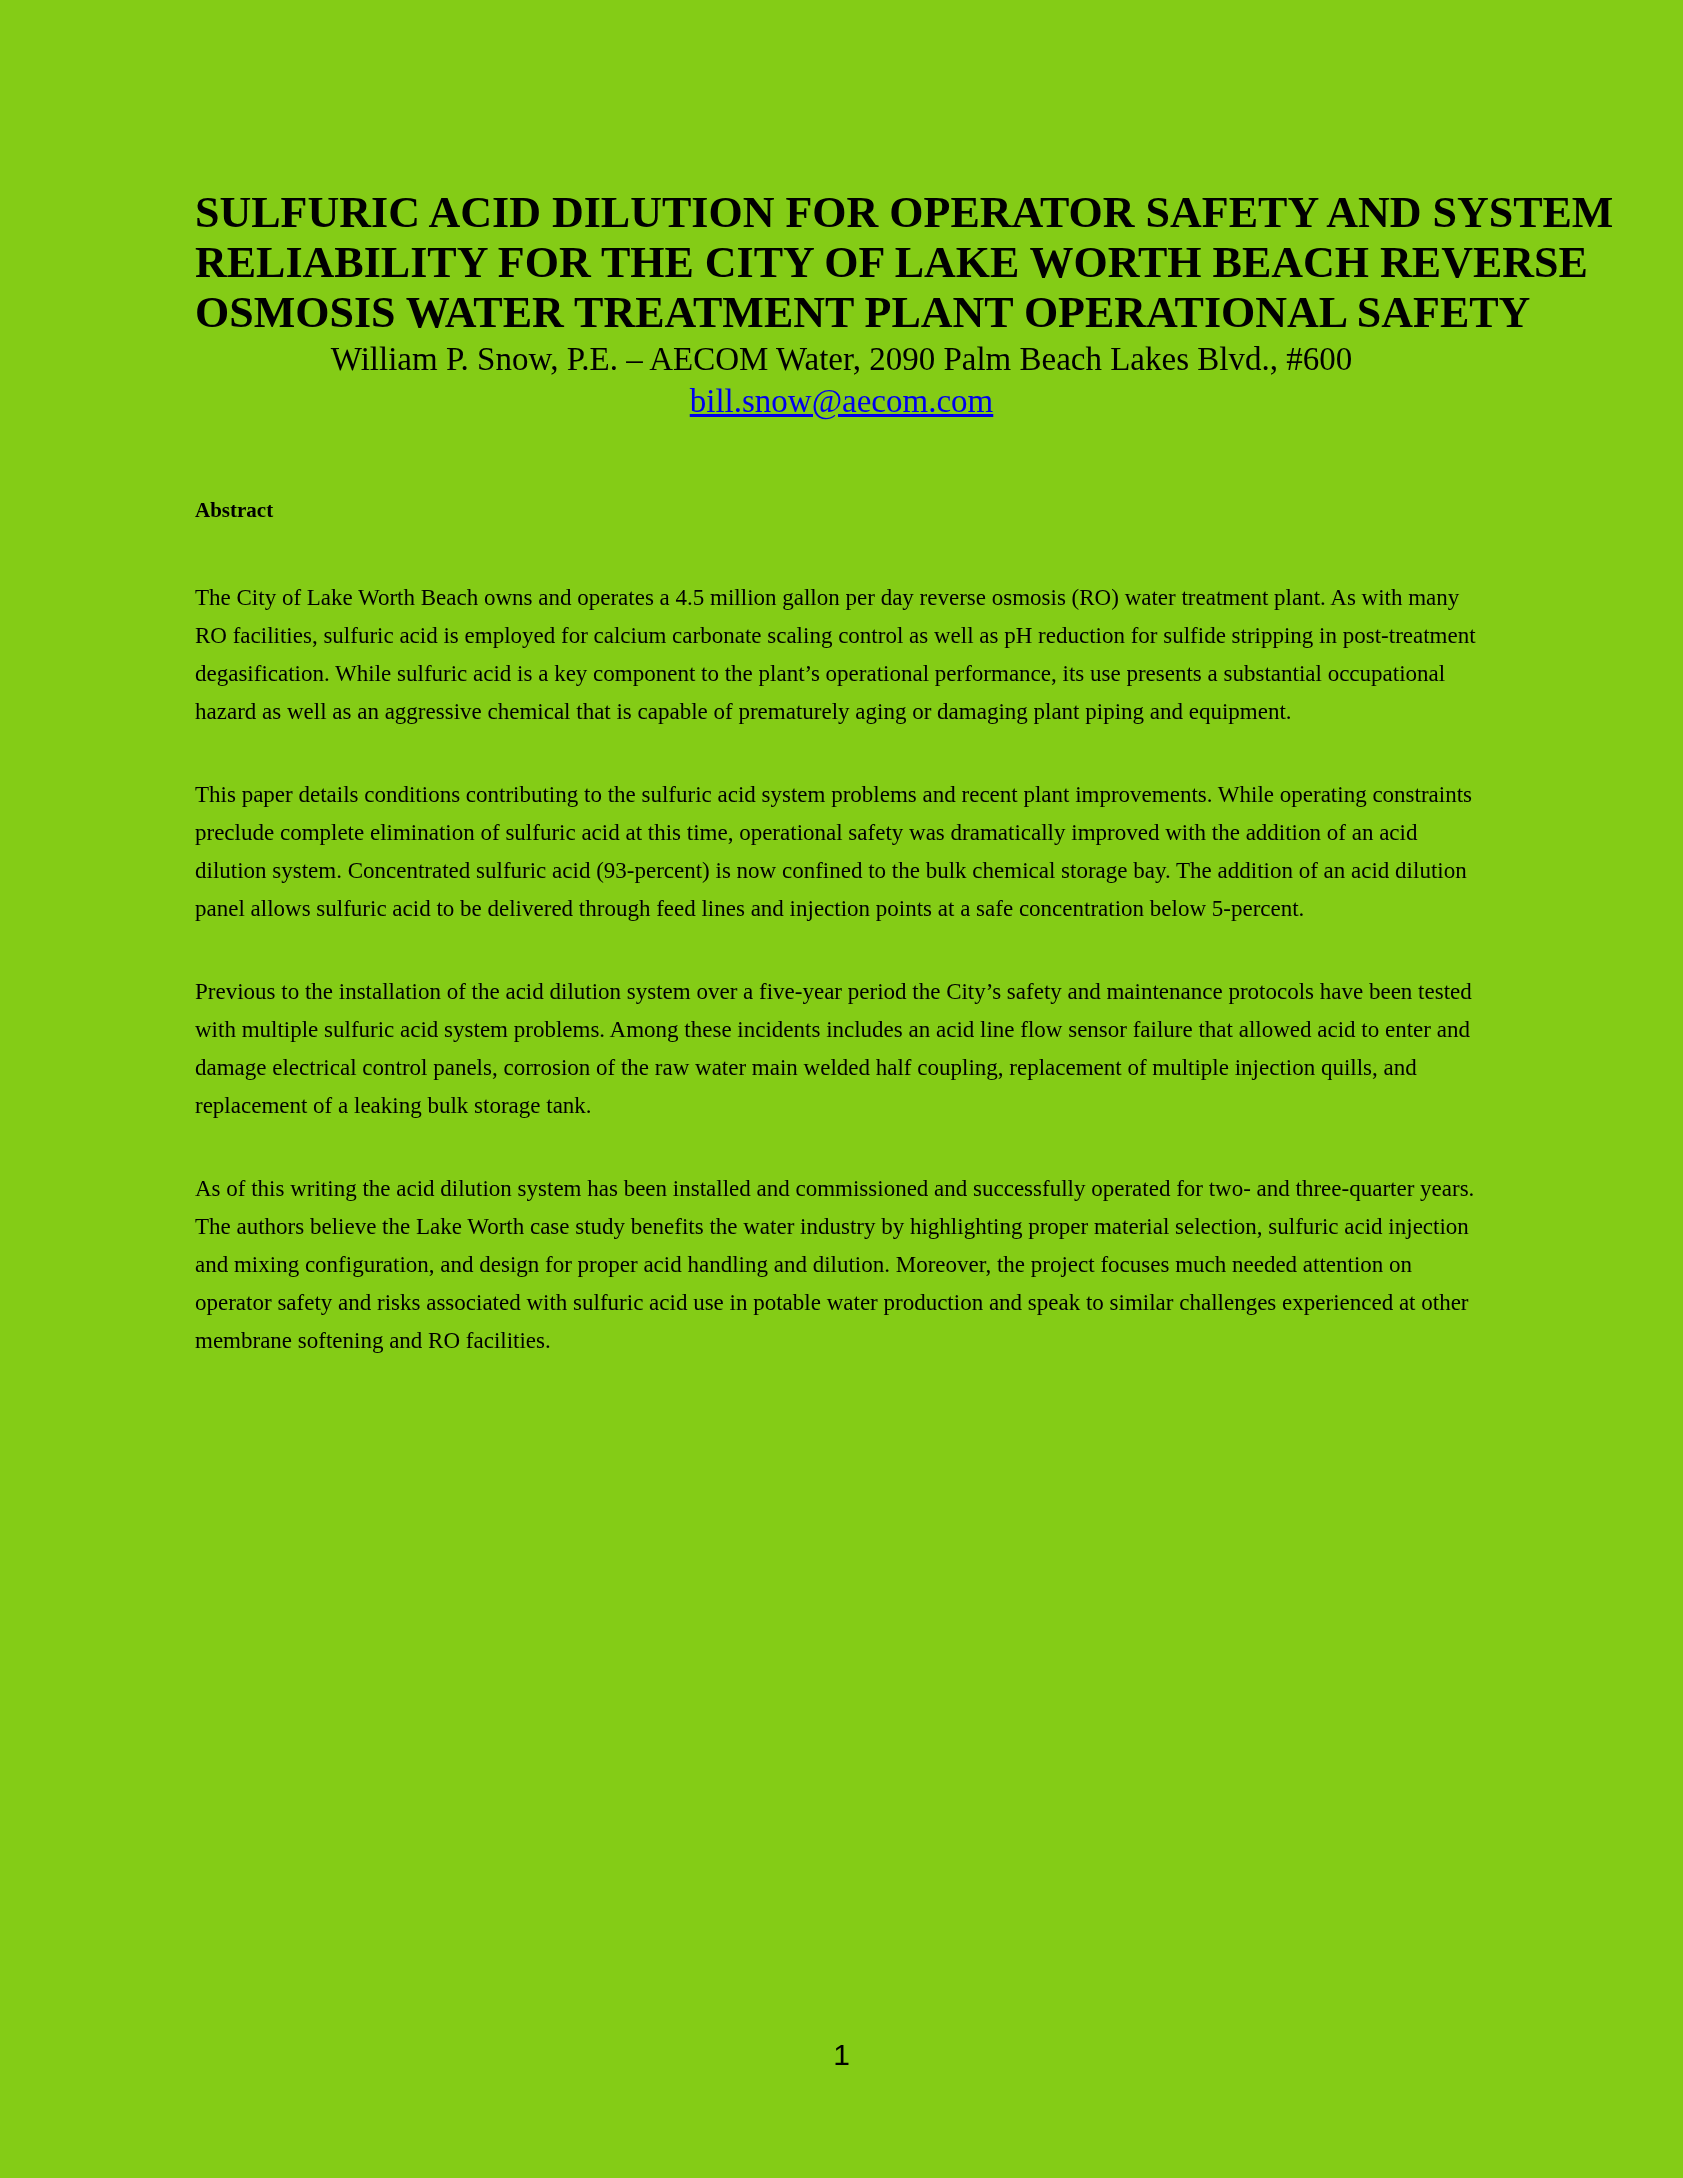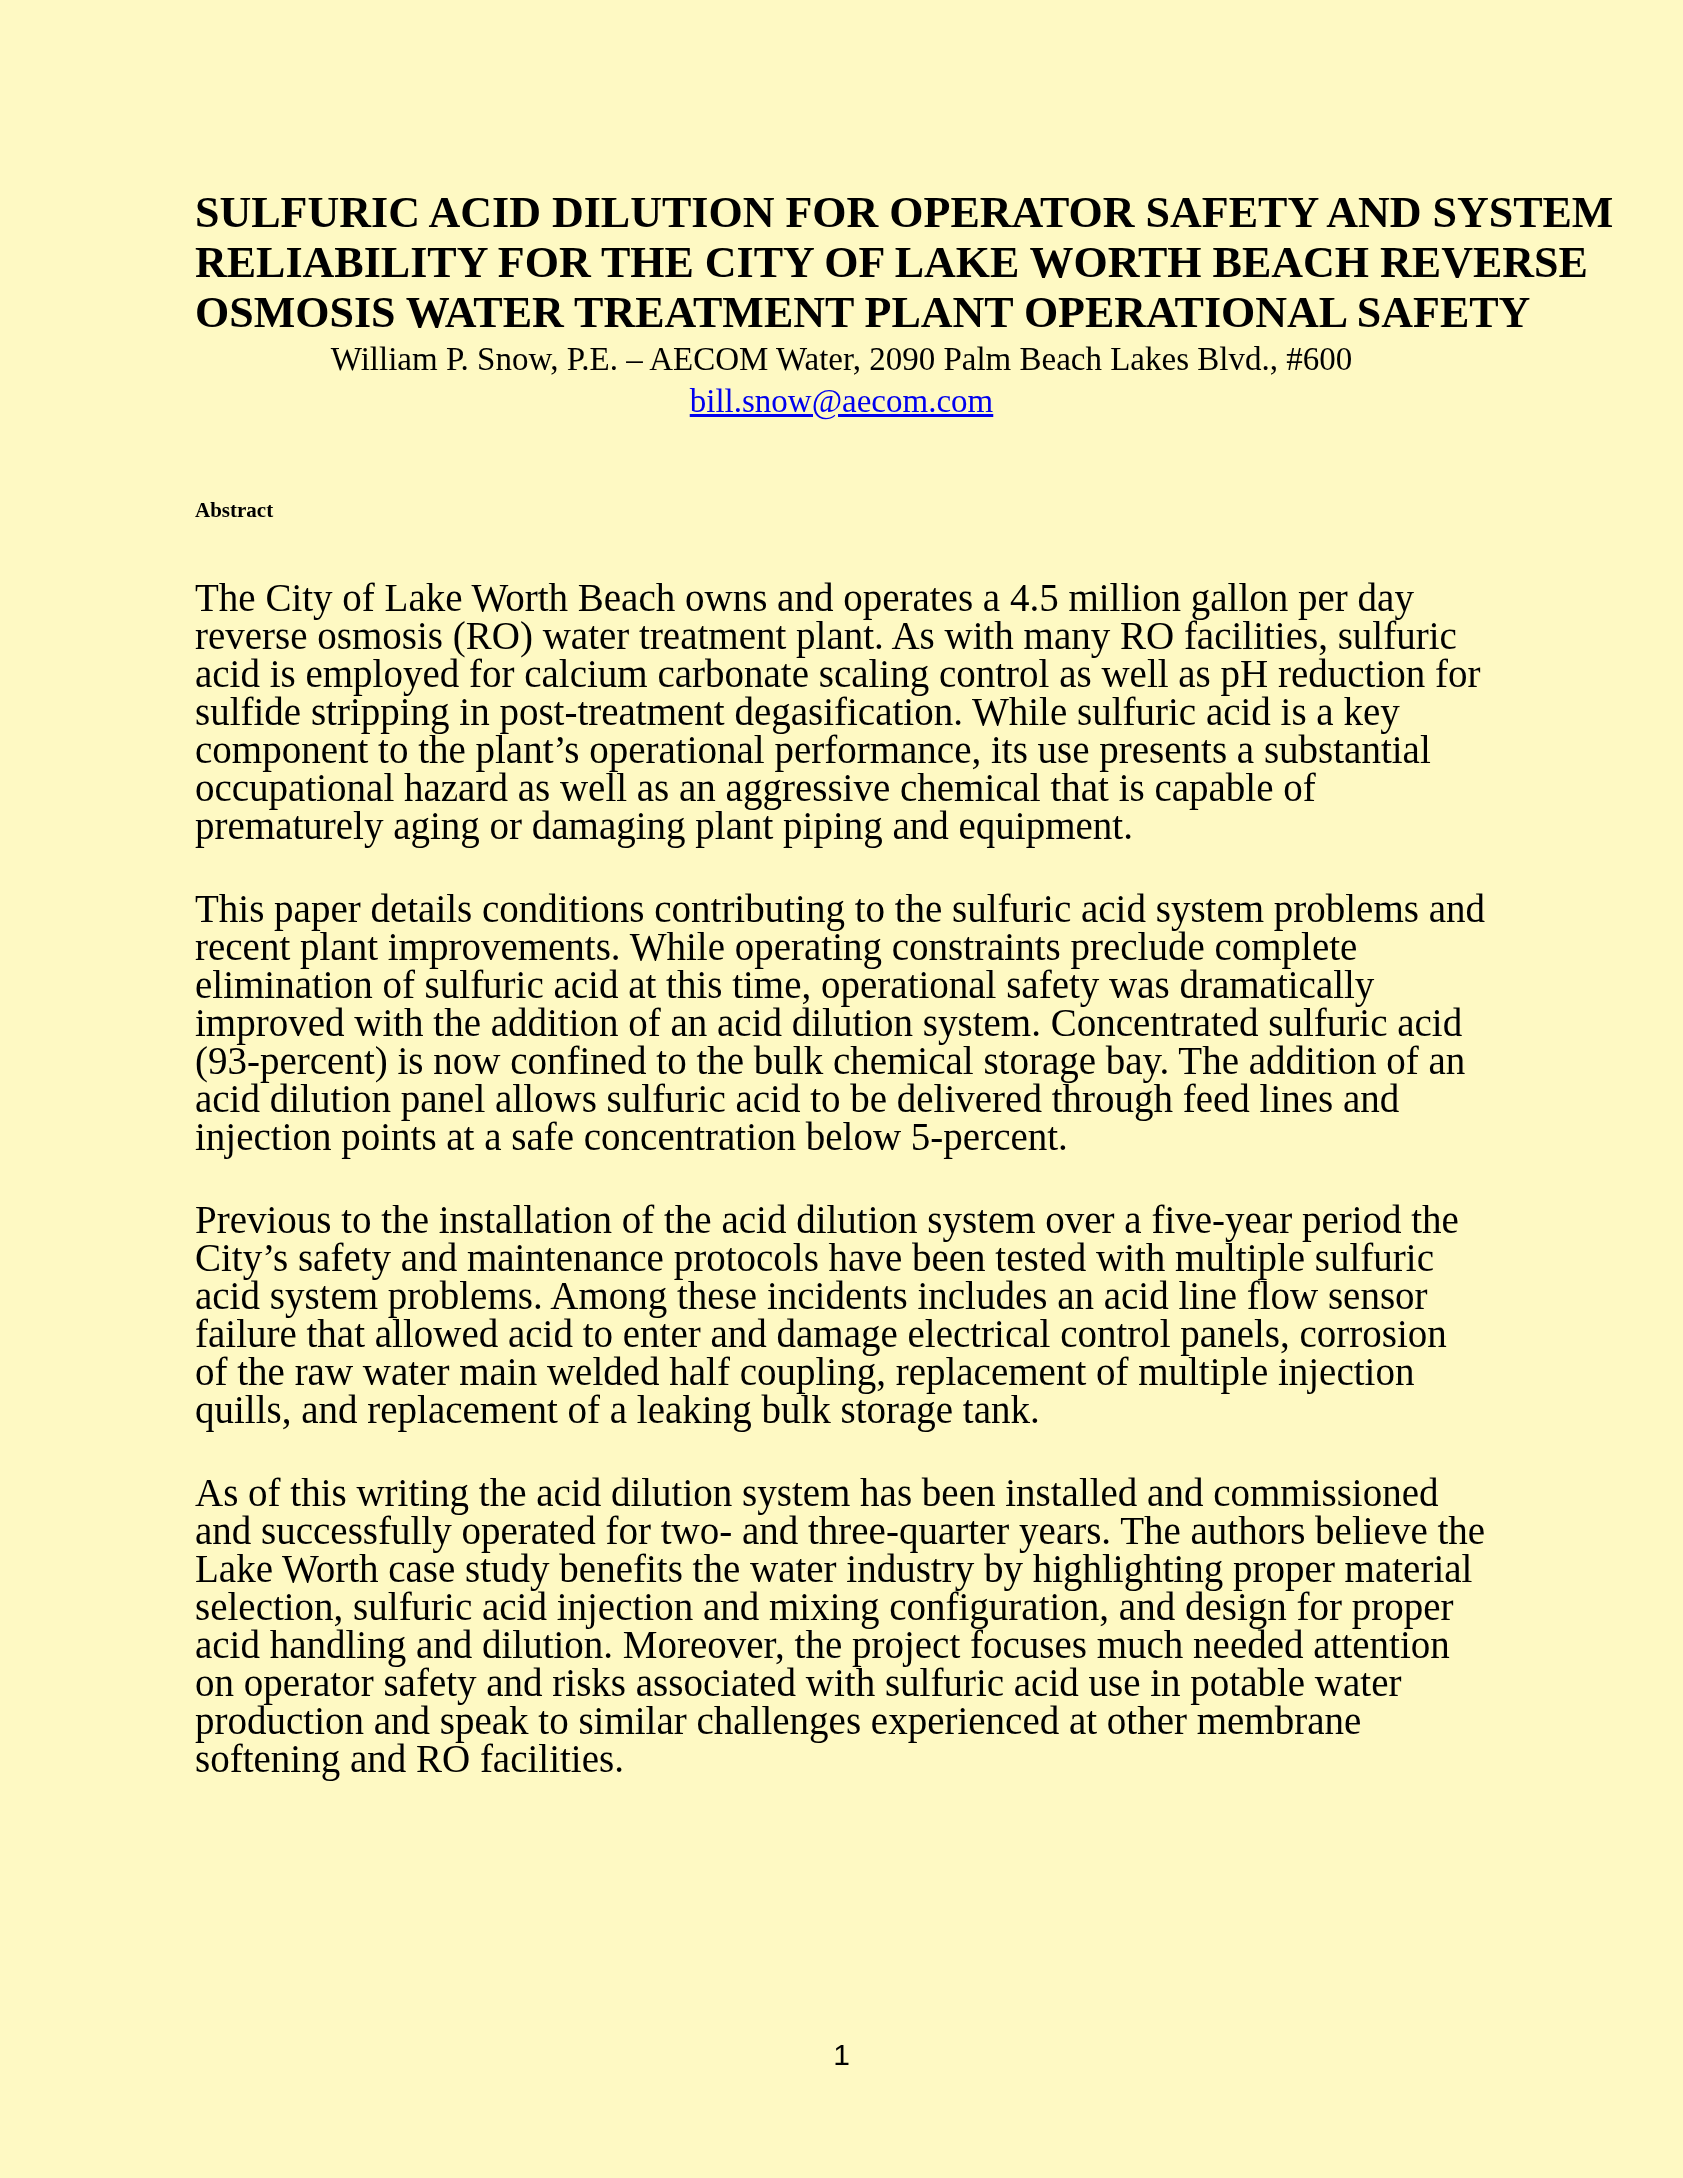--- a/index.html
+++ b/index.html
@@ -11,7 +11,7 @@
     position: relative;
     width: 1683px;
     height: 2178px;
-    background: #fef9c3;
+    background: #84cc16;
     box-sizing: border-box;
     padding: 0 195px;
     color: #000000;

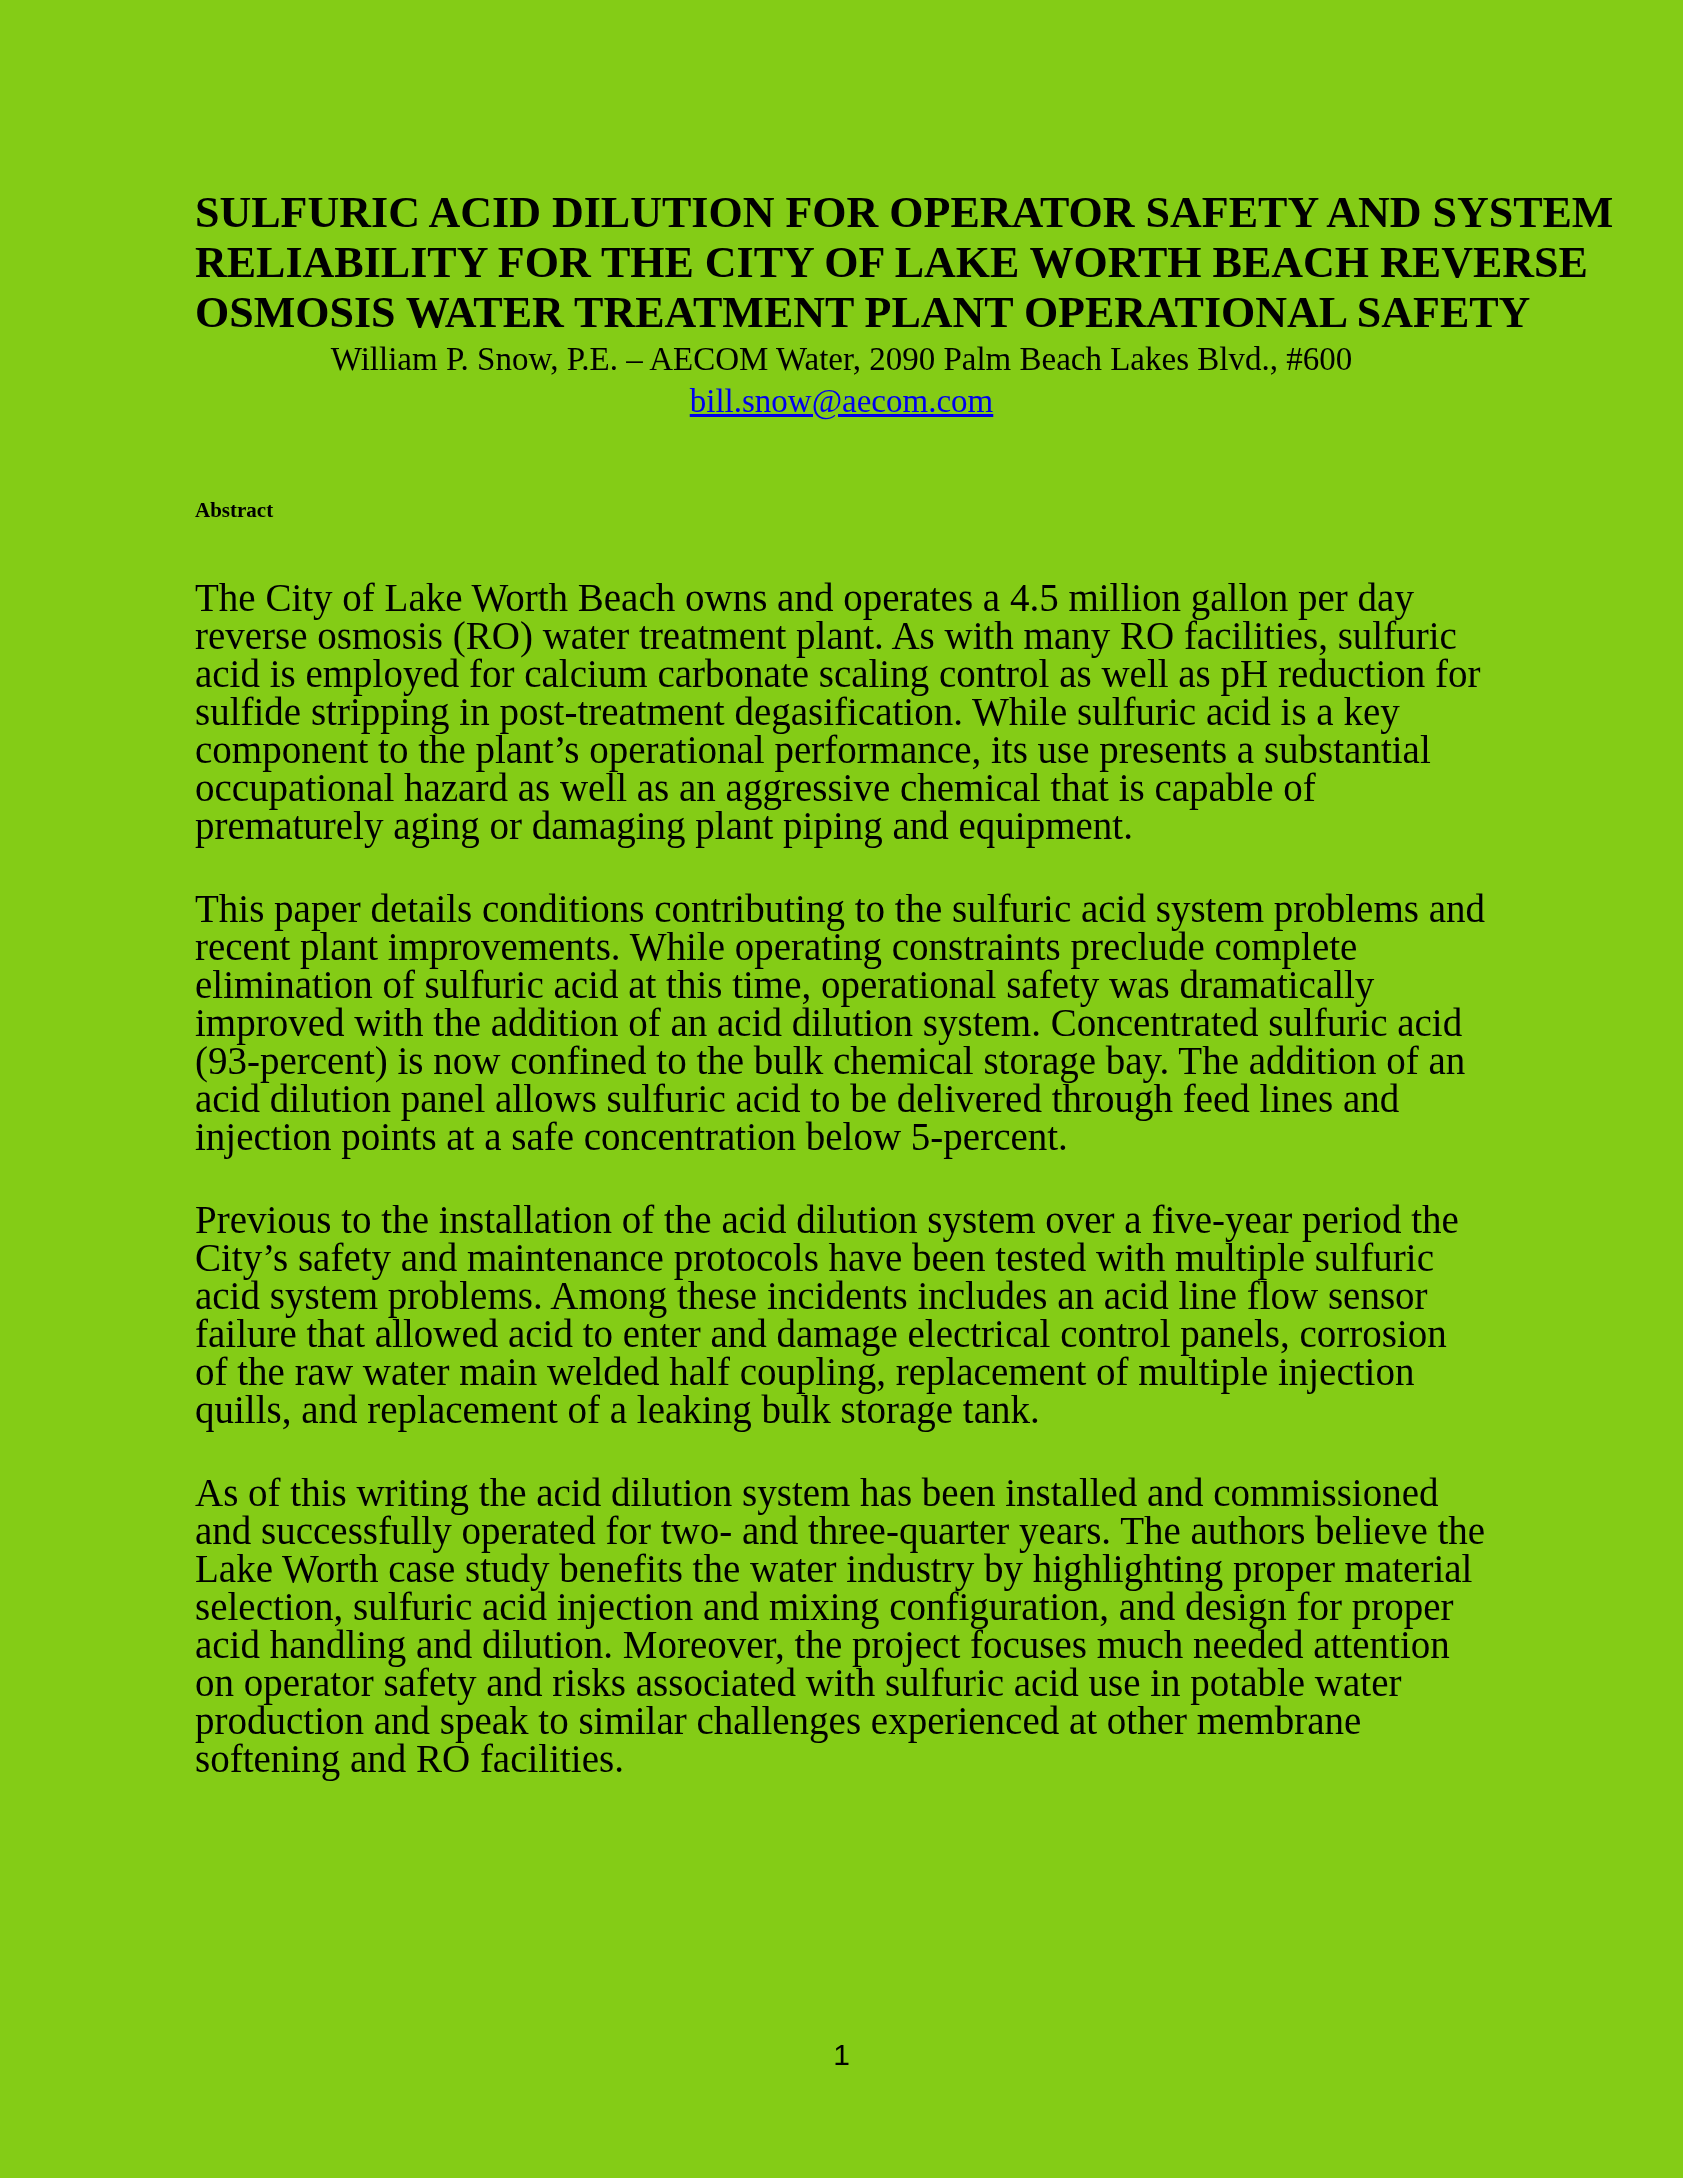--- a/index.html
+++ b/index.html
@@ -52,7 +52,7 @@
   }
   p.body-paragraph {
     margin: 45px 0 0 0;
-    font-size: 39px;
+    font-size: 23px;
     line-height: 38px;
     text-align: left;
     max-width: 1293px;

